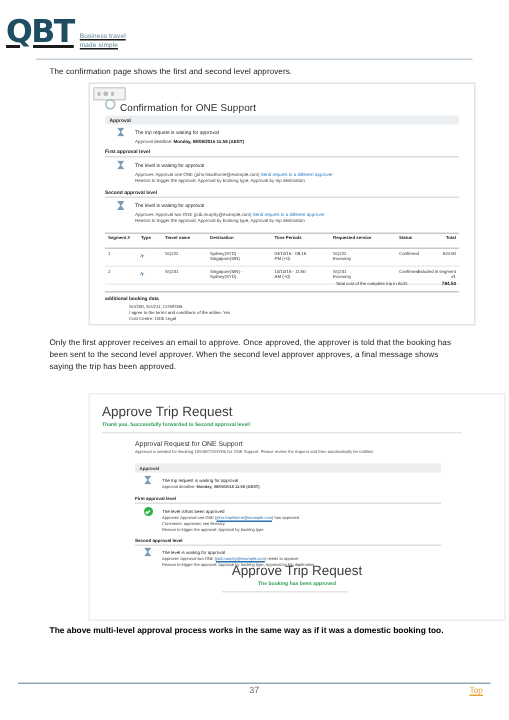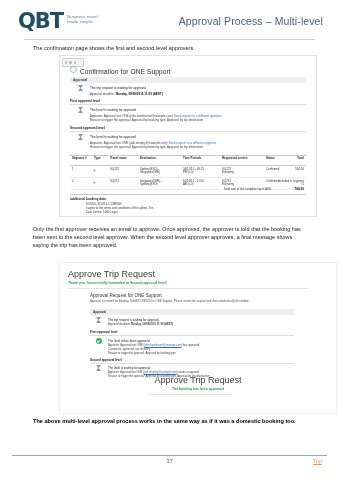--- a/index.html
+++ b/index.html
@@ -12,7 +12,7 @@
 
   
   .header{position:absolute;left:0;top:0;width:339px;height:40px;}
-  .logo{position:absolute;left:18px;top:11px;display:flex;align-items:flex-start;}
+  .logo{position:absolute;left:4px;top:11px;display:flex;align-items:flex-end;text-decoration:underline;}
   .logo-mark{
     font-family:"DejaVu Sans",sans-serif;
     font-size:21px;font-weight:bold;letter-spacing:-1px;

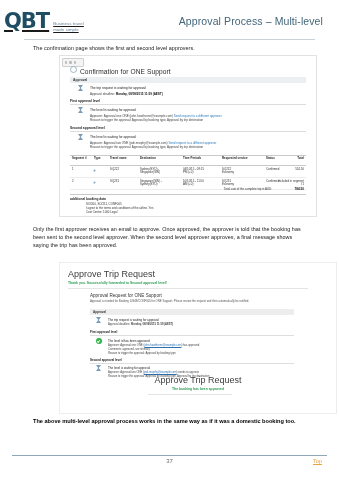--- a/index.html
+++ b/index.html
@@ -187,7 +187,6 @@
         <span>made simple</span>
       </span>
     </div>
-    <div class="doc-title">Approval Process – Multi-level</div>
     <div class="hr-top"></div>
   </div>
 

